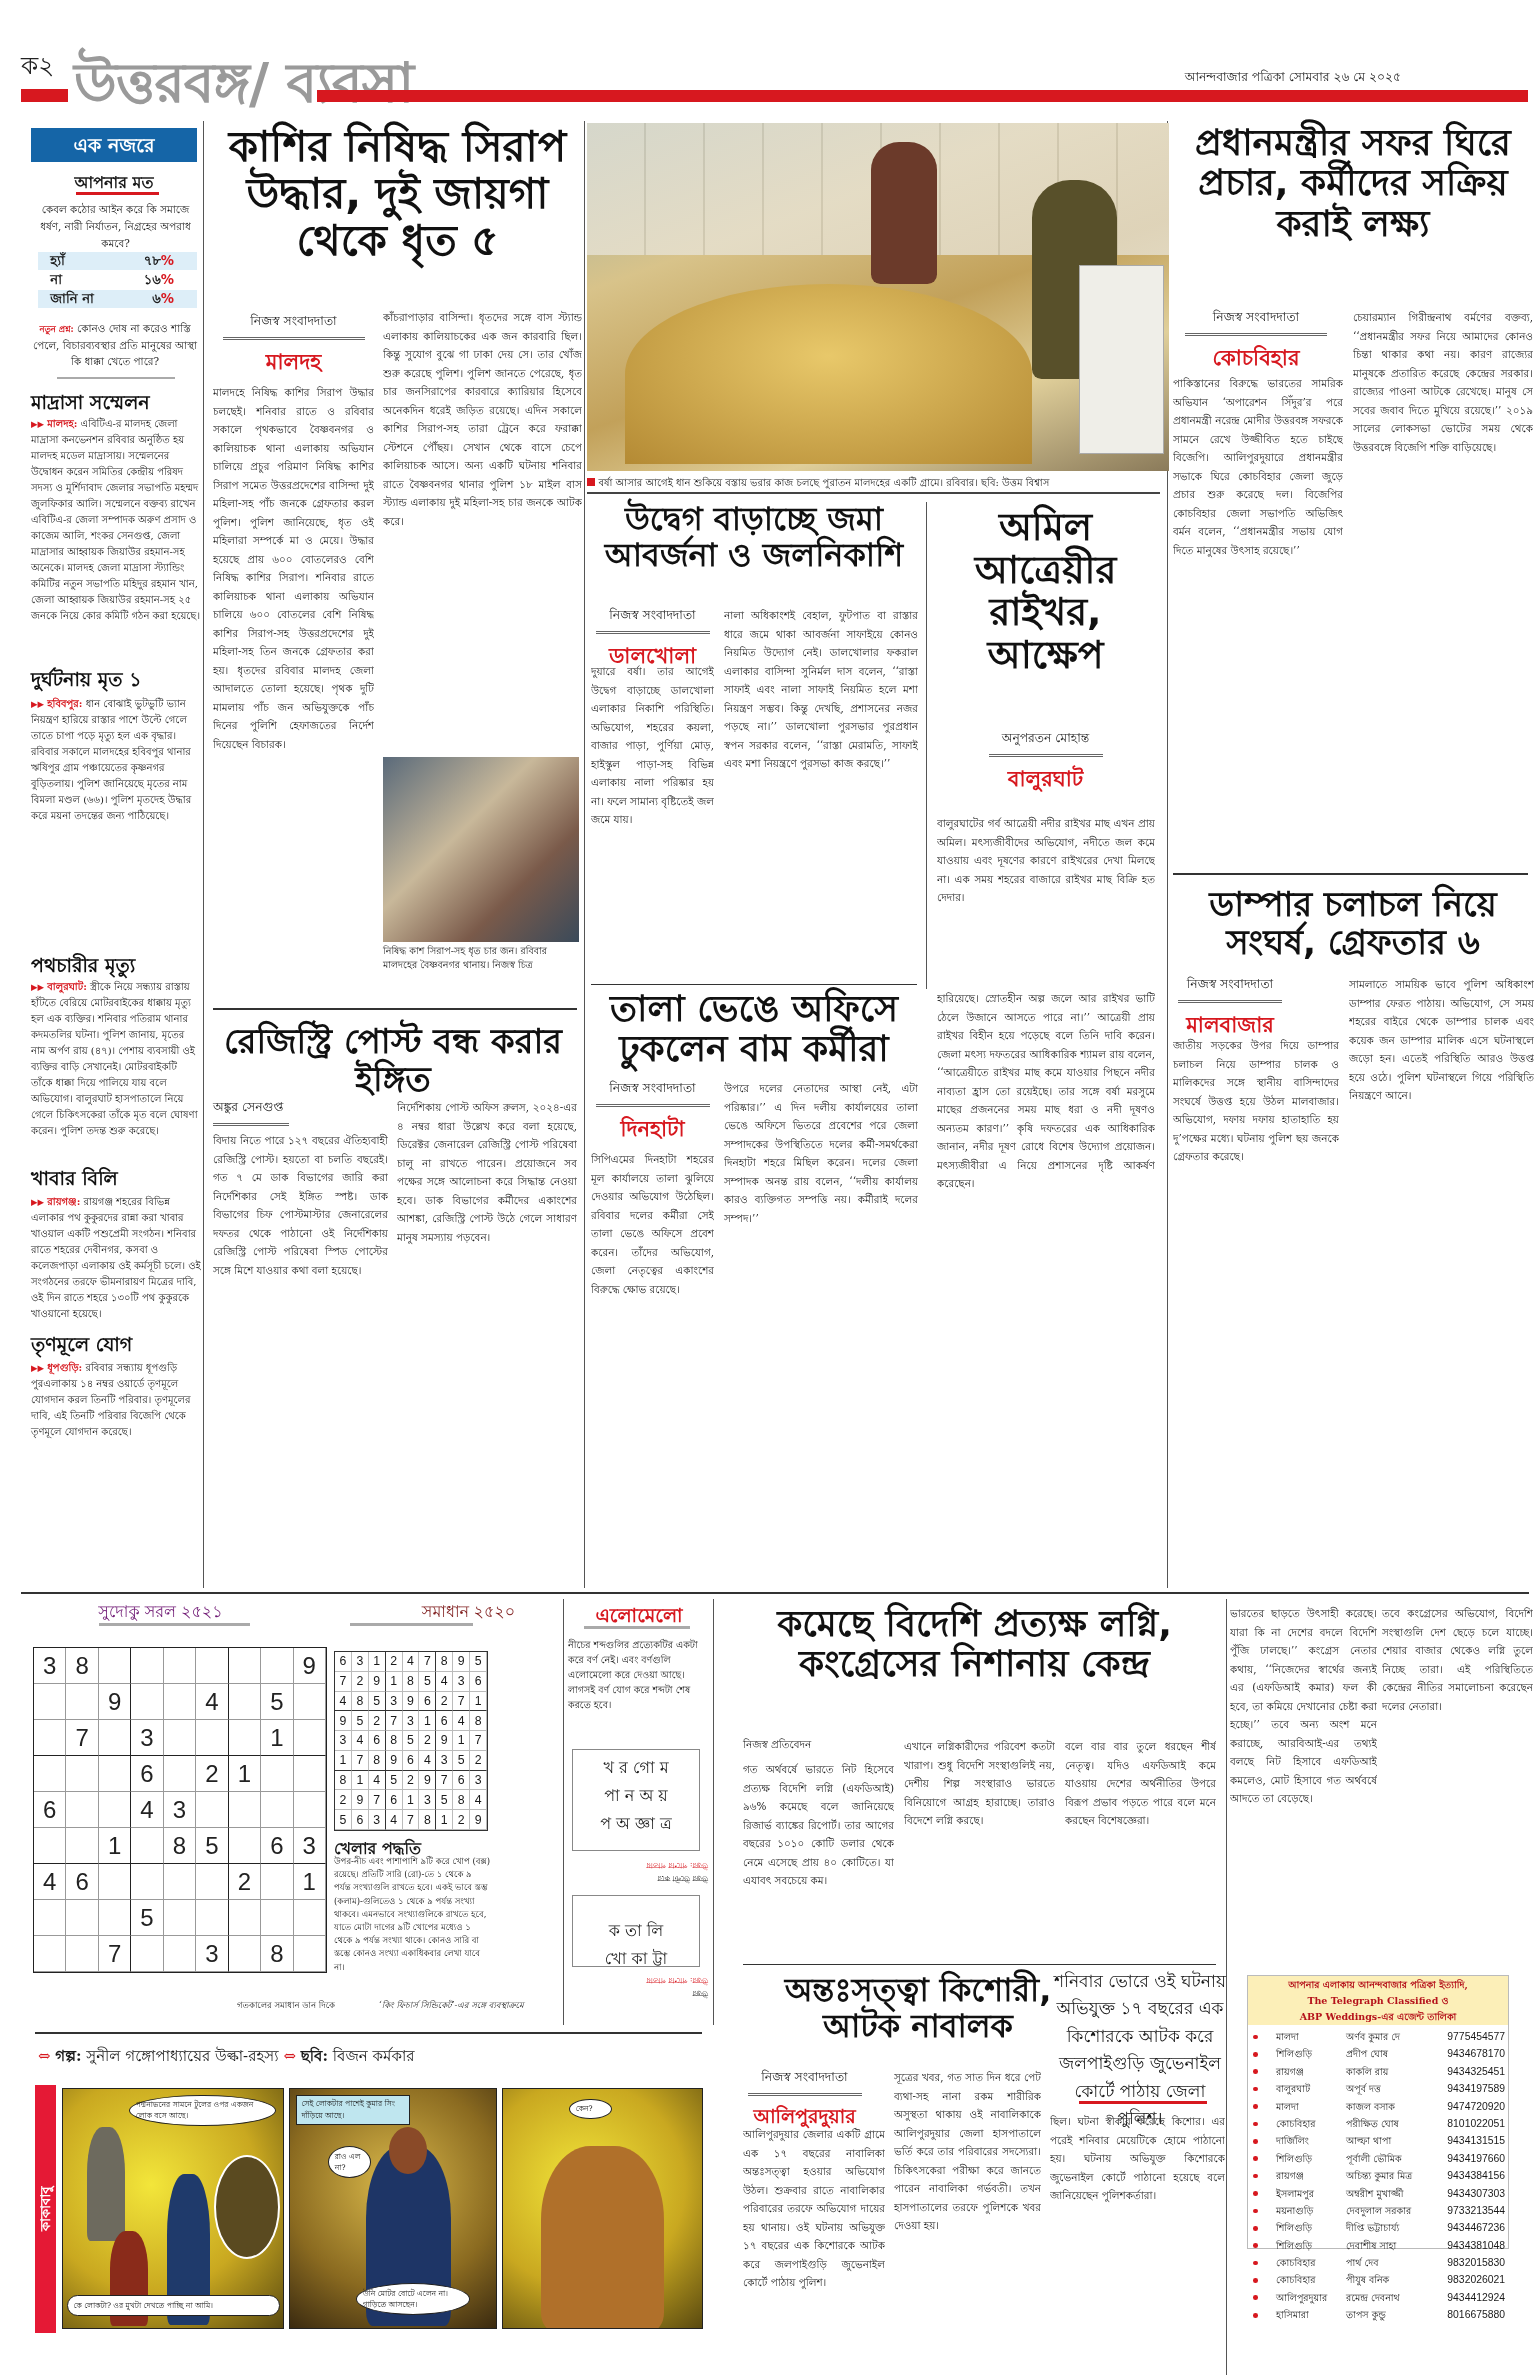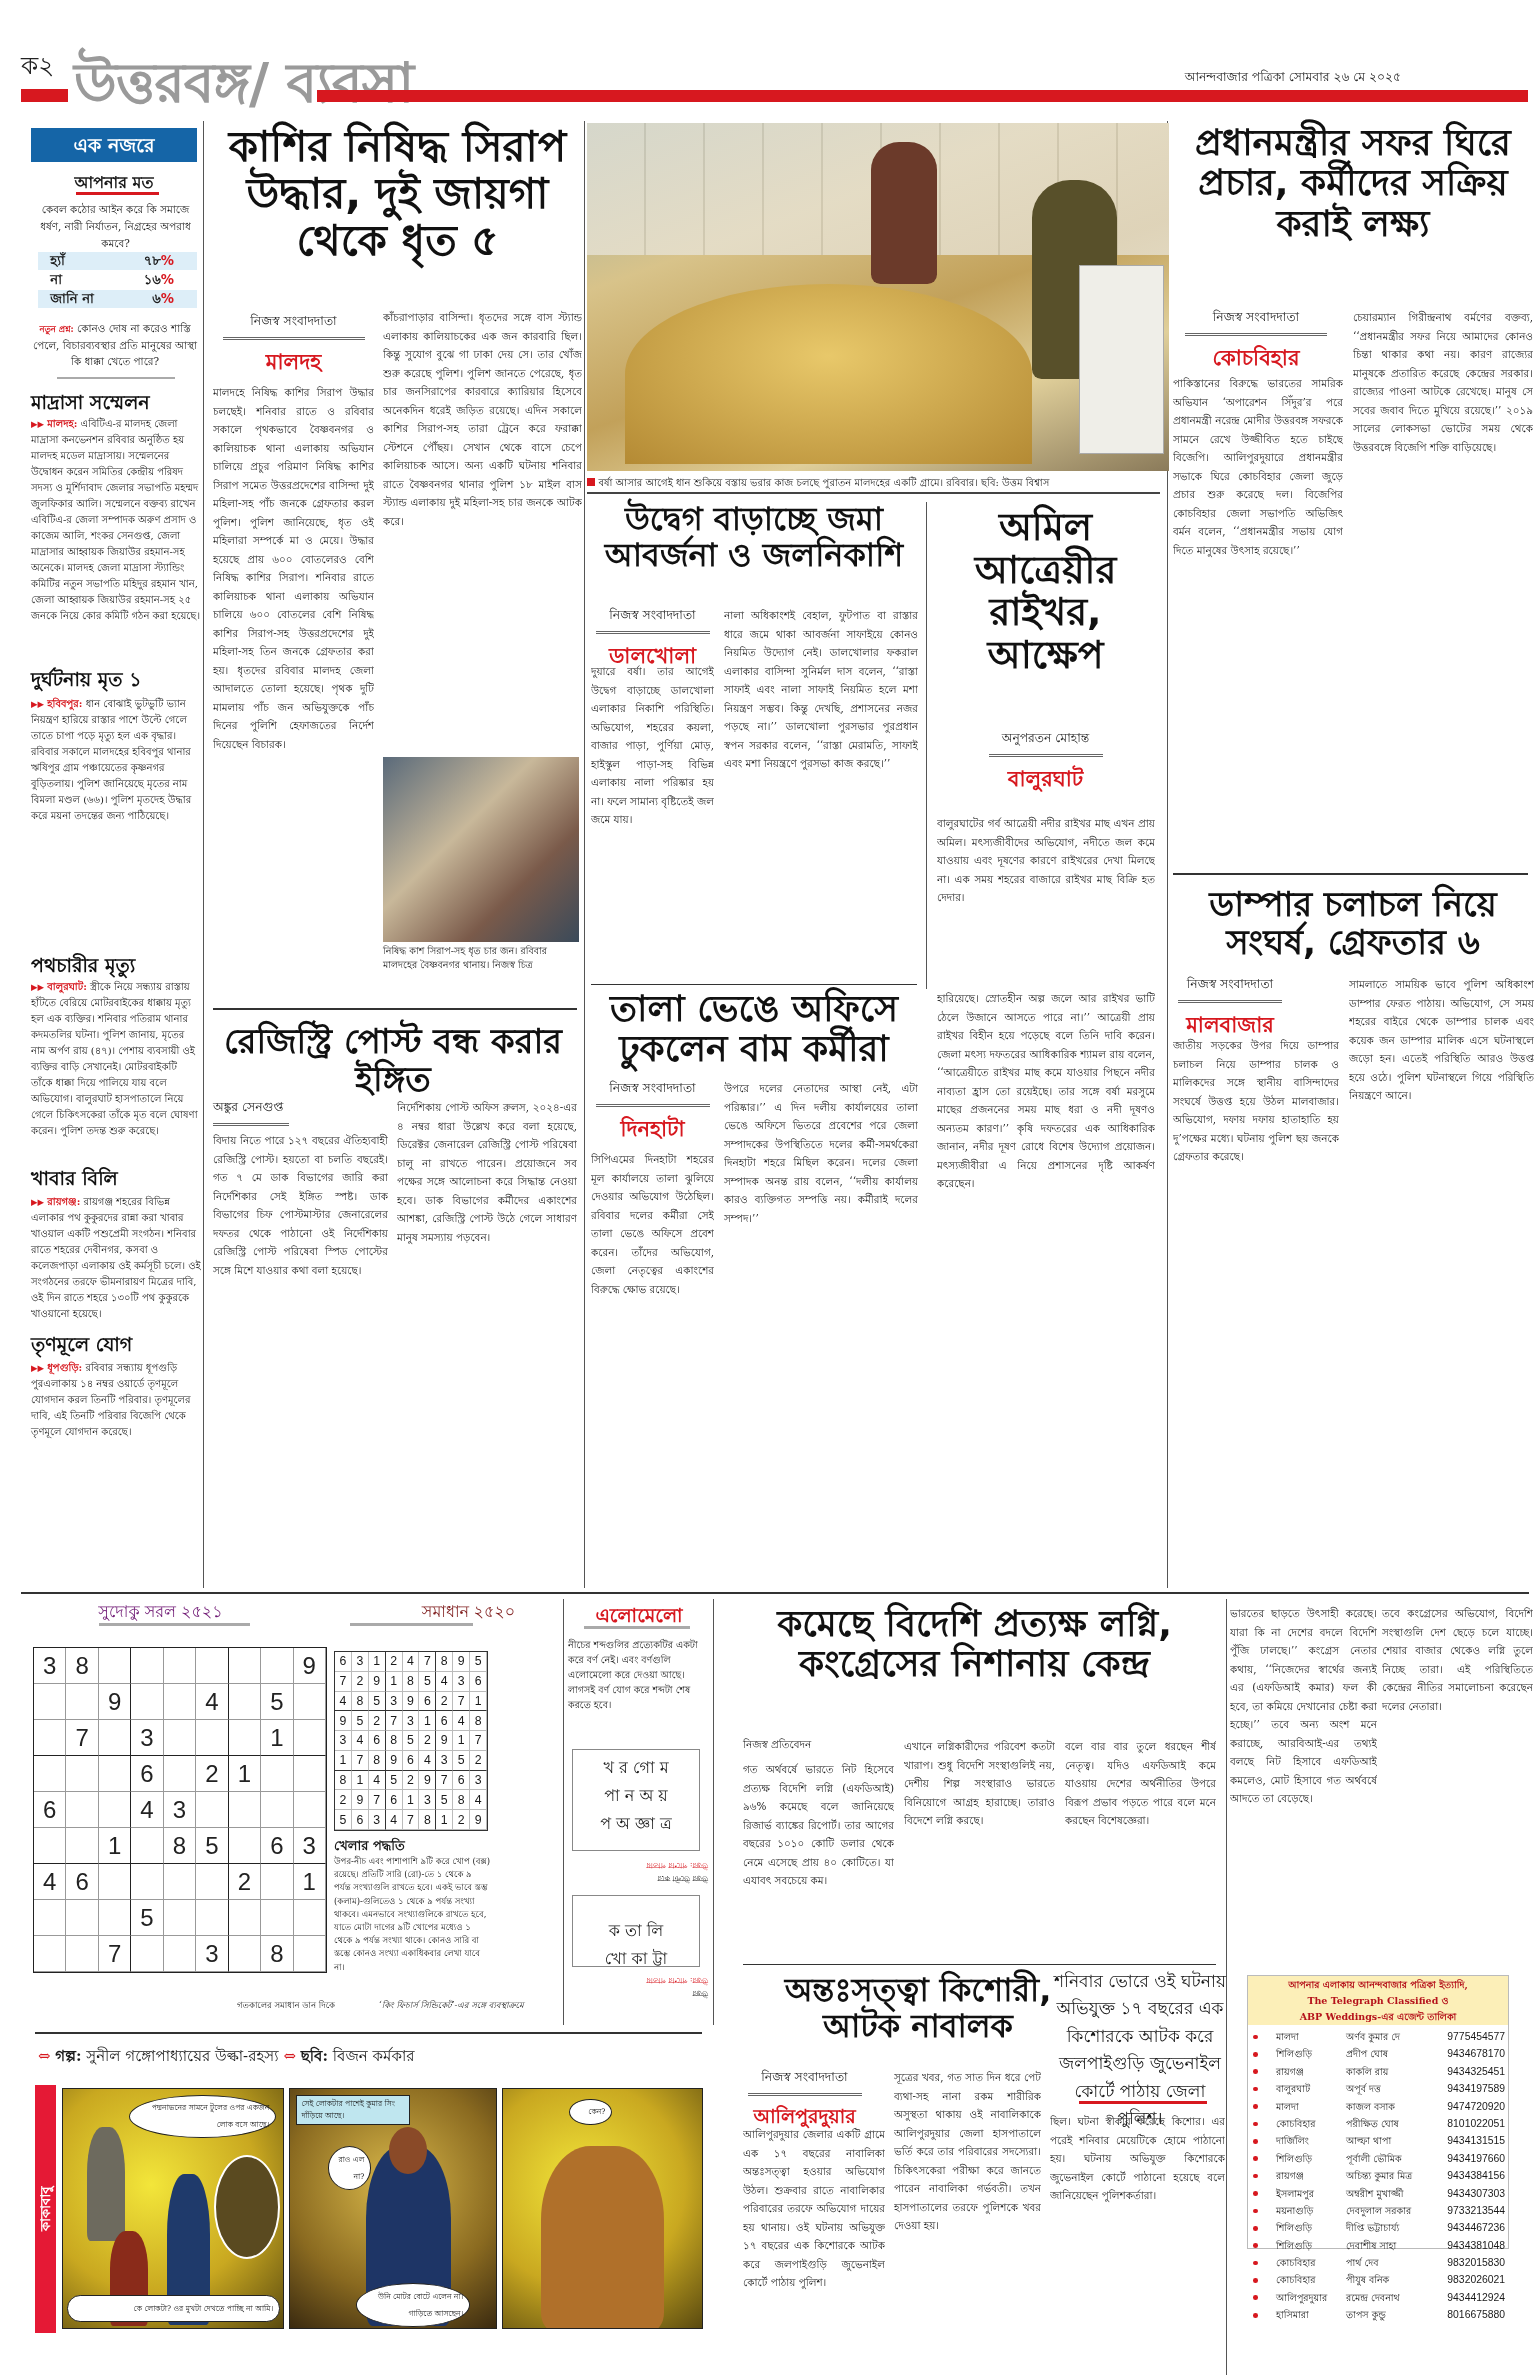--- a/index.html
+++ b/index.html
@@ -105,7 +105,7 @@
   #solution-grid .c { border-right: 0.9px solid #bbb; border-bottom: 0.9px solid #bbb; font-size: 12.3px; font-family: "Liberation Sans", sans-serif; display: flex; align-items: center; justify-content: center; }
   #solution-grid .c.br { border-right: 0.9px solid #333; }
   #solution-grid .c.bb { border-bottom: 0.9px solid #333; }
-  #howto-title { left: 334px; top: 1836px; font-size: 13px; font-weight: bold; font-family: "DejaVu Serif", serif; }
+  #howto-title { left: 334px; top: 1836px; font-size: 16px; font-weight: bold; font-family: "DejaVu Serif", serif; }
   #howto-body { left: 334px; top: 1855px; width: 156px; font-size: 8.5px; line-height: 13.2px; font-family: "DejaVu Serif", serif; }
   #sudoku-note1 { left: 237px; top: 1999px; font-size: 8.5px; font-family: "DejaVu Serif", serif; }
   #sudoku-note2 { left: 379px; top: 1999px; font-size: 8.5px; font-style: italic; font-family: "DejaVu Serif", serif; }

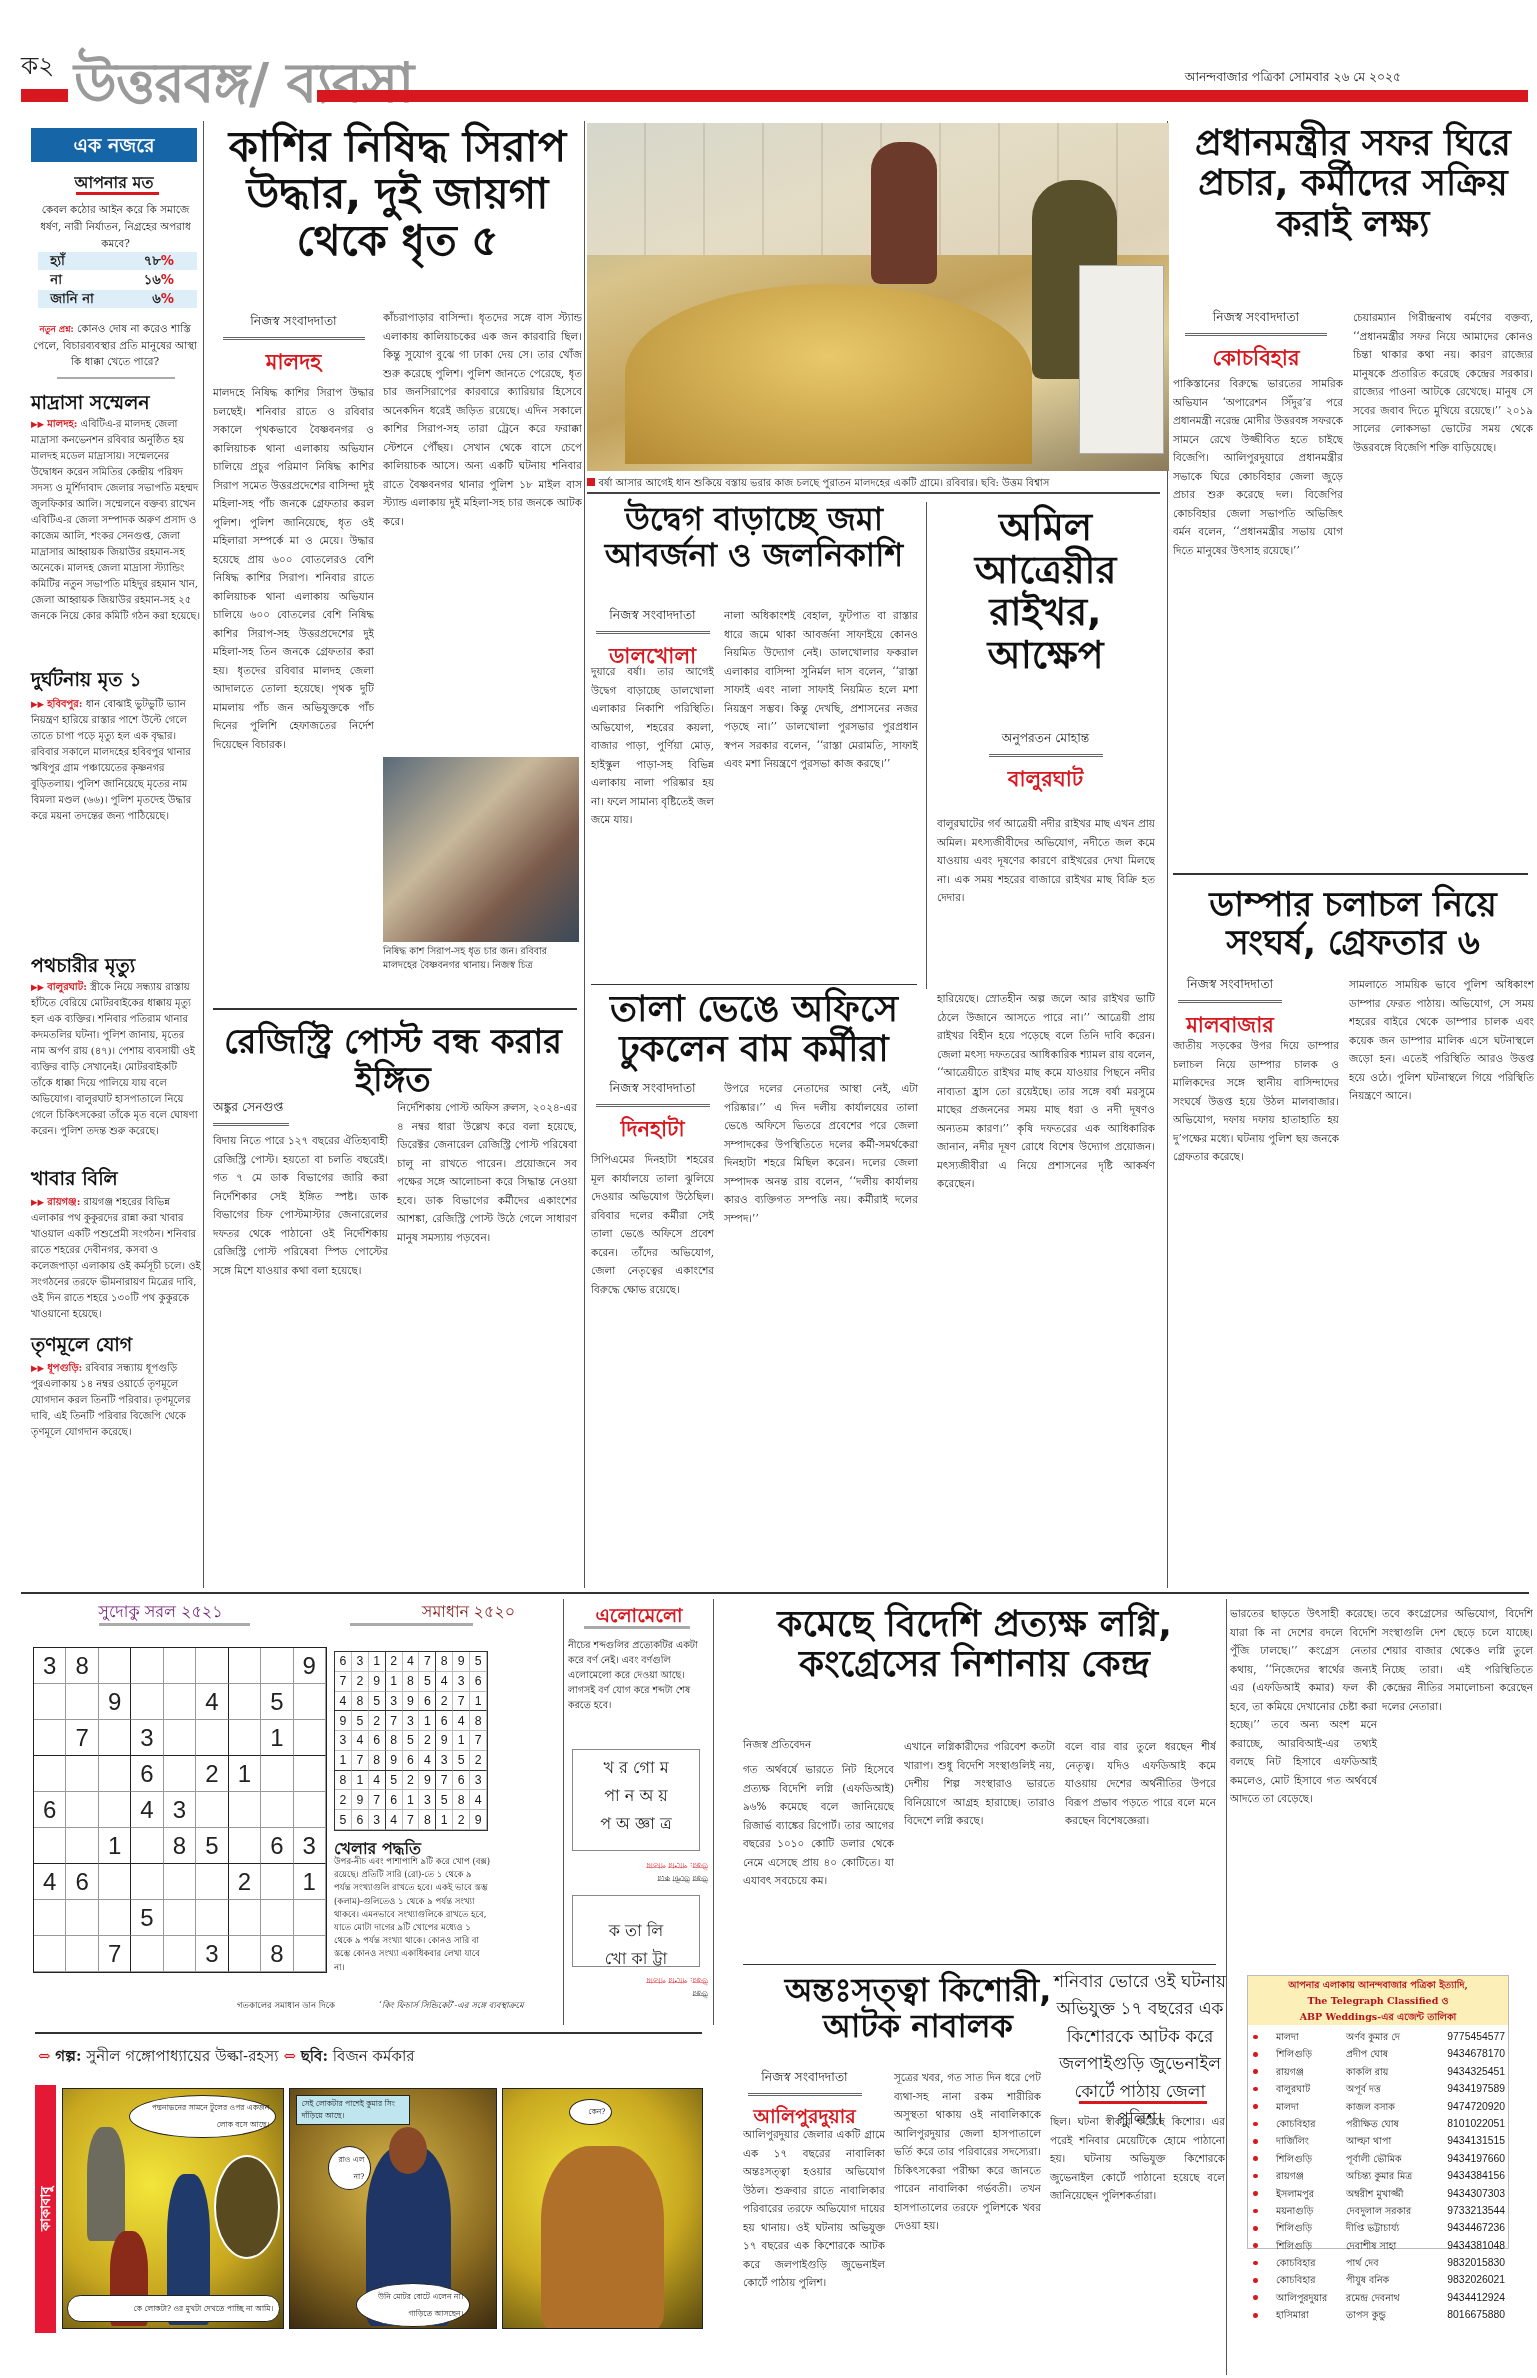--- a/index.html
+++ b/index.html
@@ -135,7 +135,7 @@
   #panel1 { left: 62px; width: 146px; }
   #panel2 { left: 192px; width: 137px; }
   #panel3 { left: 332px; width: 121px; }
-  .bubble { position: absolute; background: #fff; border: 0.9px solid #222; border-radius: 50%; font-size: 7.6px; text-align: right; line-height: 17px; padding: 3.8px 5.7px; font-family: "DejaVu Serif", serif; }
+  .bubble { position: absolute; background: #fff; border: 0.9px solid #222; border-radius: 50%; font-size: 7.6px; text-align: left; line-height: 11px; padding: 3.8px 5.7px; font-family: "DejaVu Serif", serif; }
   .caption-box { position: absolute; background: #bfe6ef; border: 0.9px solid #222; font-size: 7.6px; line-height: 11.4px; padding: 2.8px 4.7px; font-family: "DejaVu Serif", serif; }
   .fig { position: absolute; border-radius: 40% 40% 8% 8%; }
 

